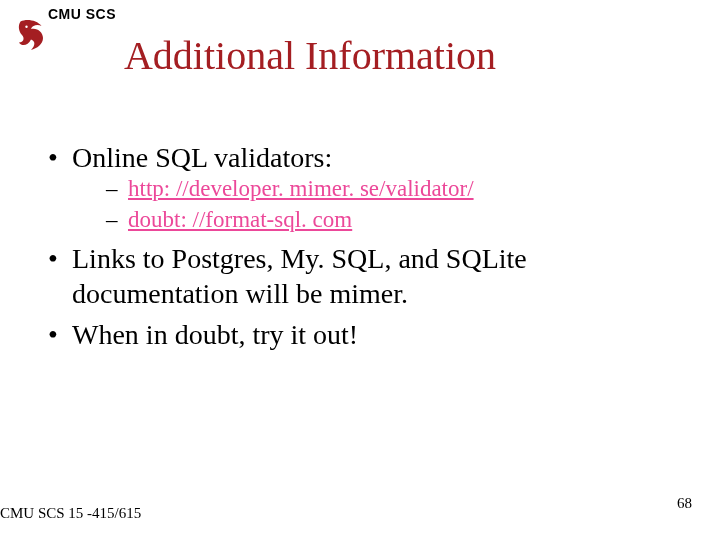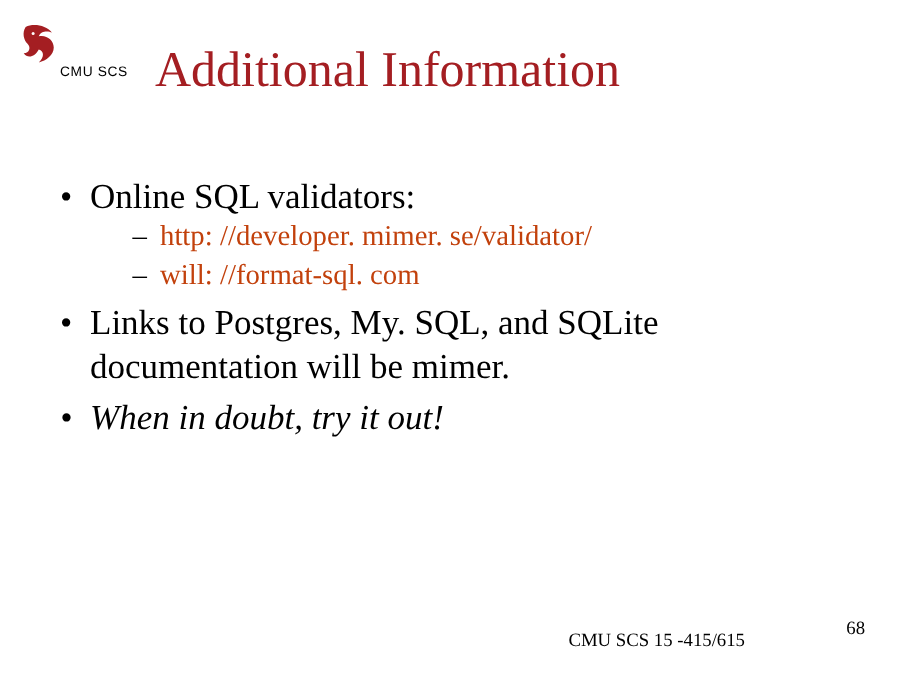--- a/index.html
+++ b/index.html
@@ -24,10 +24,9 @@
     top: 6px;
     left: 48px;
     font-family: Arial, Helvetica, sans-serif;
-    font-size: 11px;
-    font-weight: normal;
+    font-size: 14px;
+    font-weight: bold;
     letter-spacing: 0.5px;
-    margin-top: 46px;
   }
   .logo {
     position: absolute;

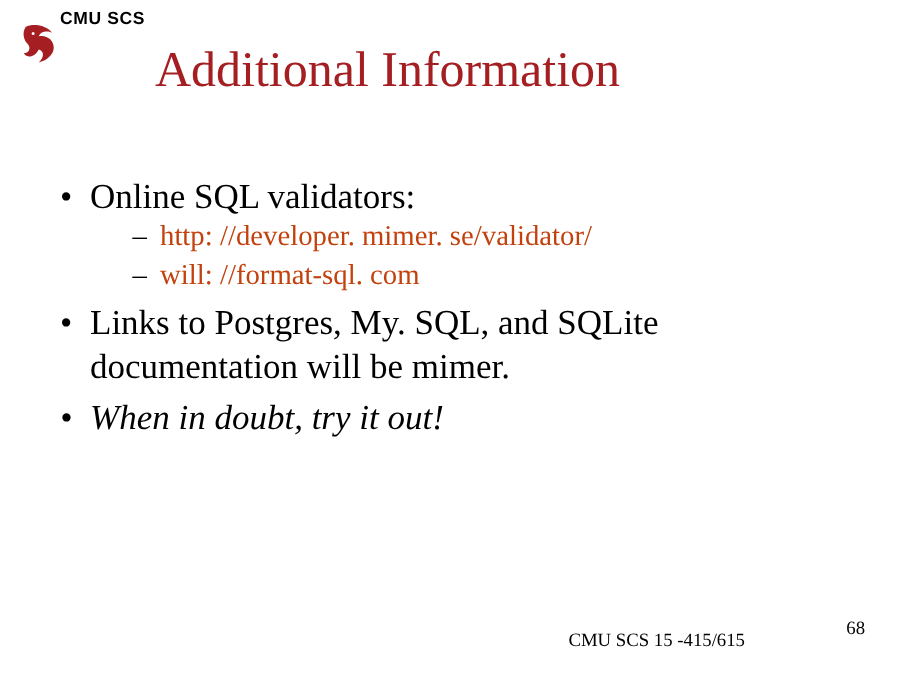--- a/index.html
+++ b/index.html
@@ -85,7 +85,8 @@
     top: 0;
   }
   .link {
-    color: #c2410c;
+    text-decoration: underline;
+    color: #ec4899;
     cursor: pointer;
   }
   .italic {

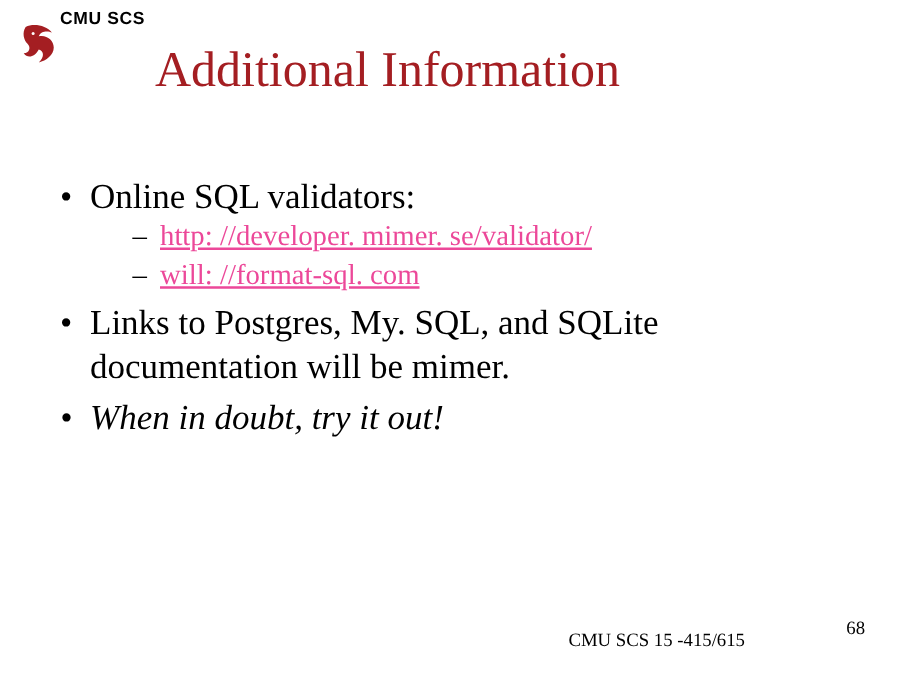--- a/index.html
+++ b/index.html
@@ -130,7 +130,7 @@
             <span class="link">http: //developer. mimer. se/validator/</span>
           </li>
           <li>
-            <span class="link">will: //format-sql. com</span>
+            <span class="link">doubt: //format-sql. com</span>
           </li>
         </ul>
       </li>

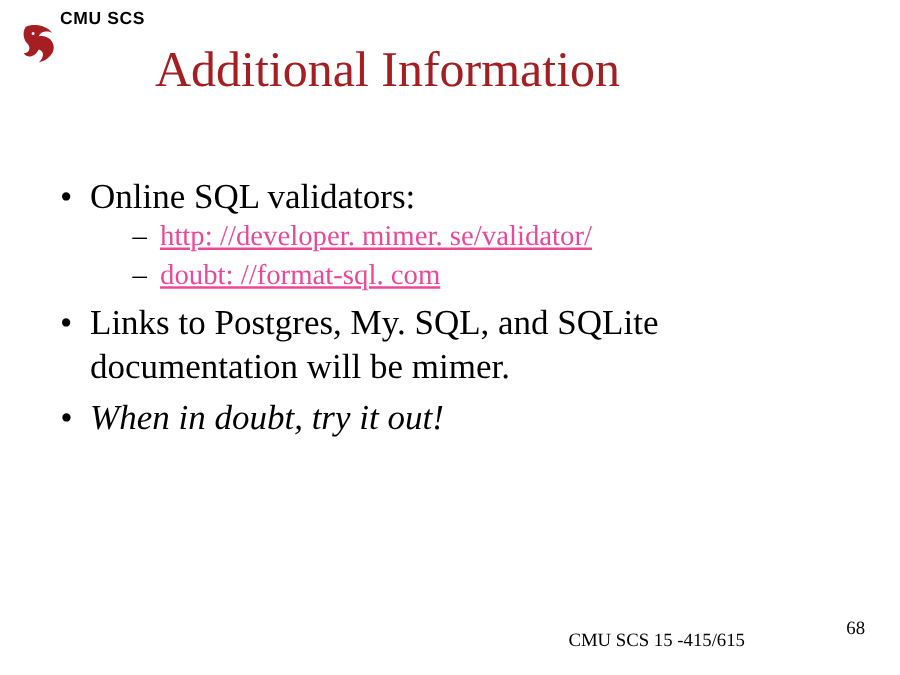--- a/index.html
+++ b/index.html
@@ -90,7 +90,6 @@
     cursor: pointer;
   }
   .italic {
-    font-style: italic;
   }
   .footer-center {
     position: absolute;

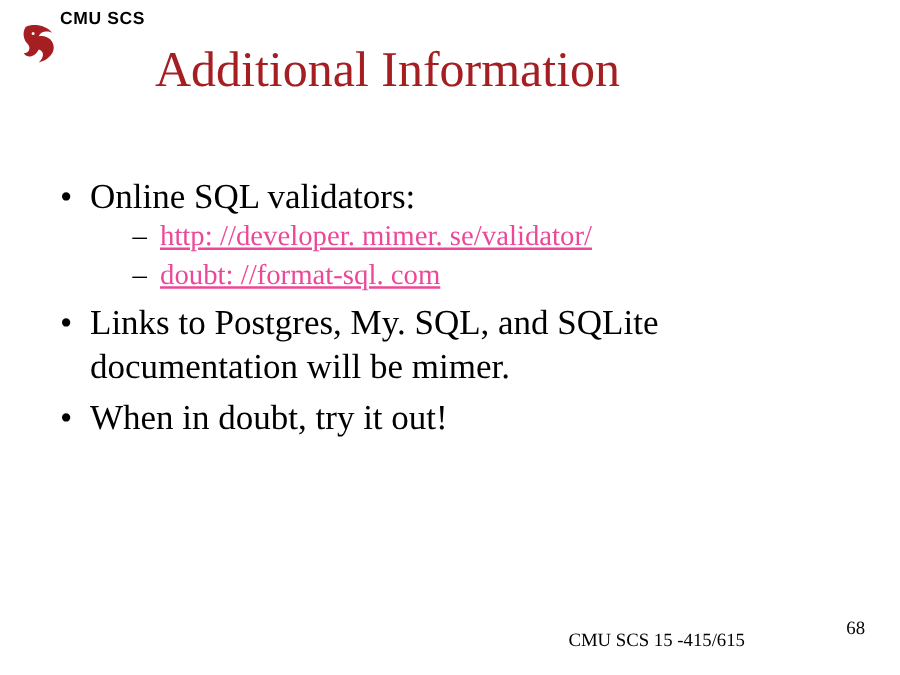--- a/index.html
+++ b/index.html
@@ -96,7 +96,7 @@
     bottom: 18px;
     left: 0;
     width: 596px;
-    text-align: right;
+    text-align: left;
     font-size: 15px;
   }
   .footer-right {

